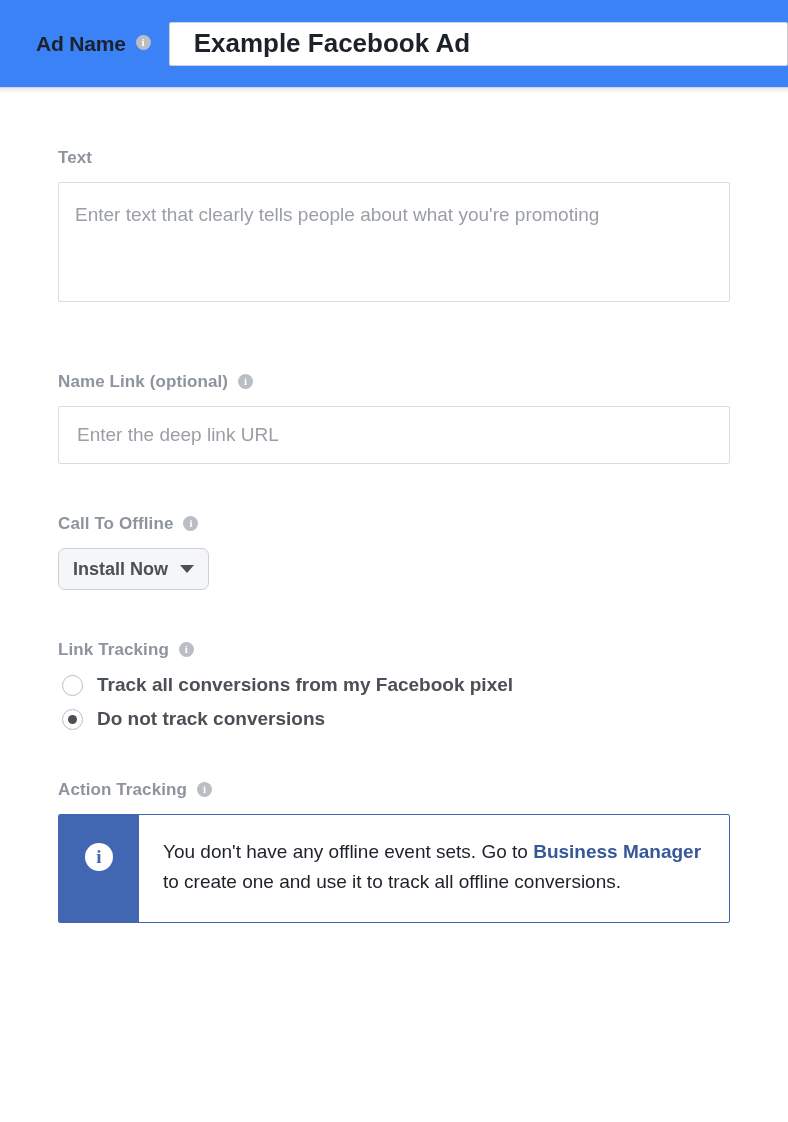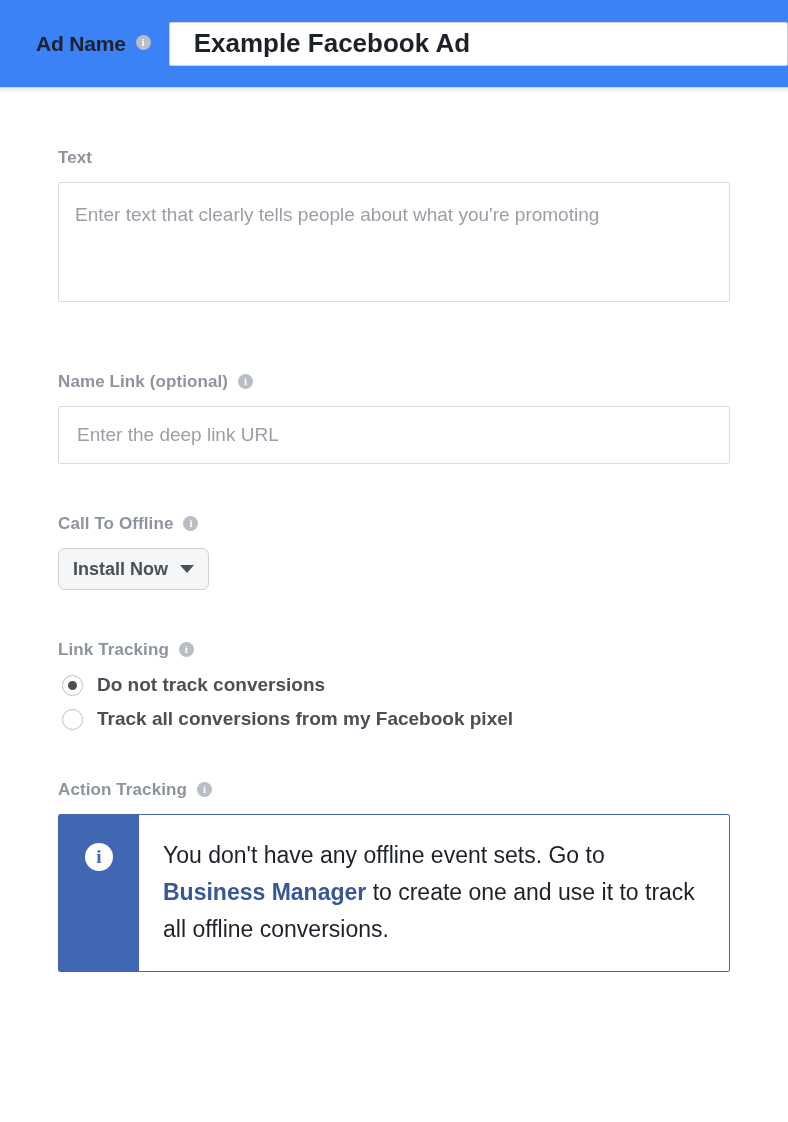--- a/index.html
+++ b/index.html
@@ -274,12 +274,12 @@
       <span class="info-icon">i</span>
     </div>
     <div class="radio-row">
+      <span class="radio"></span>
+      <span class="radio-label">Track all conversions from my Facebook pixel</span>
+    </div>
+    <div class="radio-row">
       <span class="radio checked"></span>
       <span class="radio-label">Do not track conversions</span>
-    </div>
-    <div class="radio-row">
-      <span class="radio"></span>
-      <span class="radio-label">Track all conversions from my Facebook pixel</span>
     </div>
   </div>
 

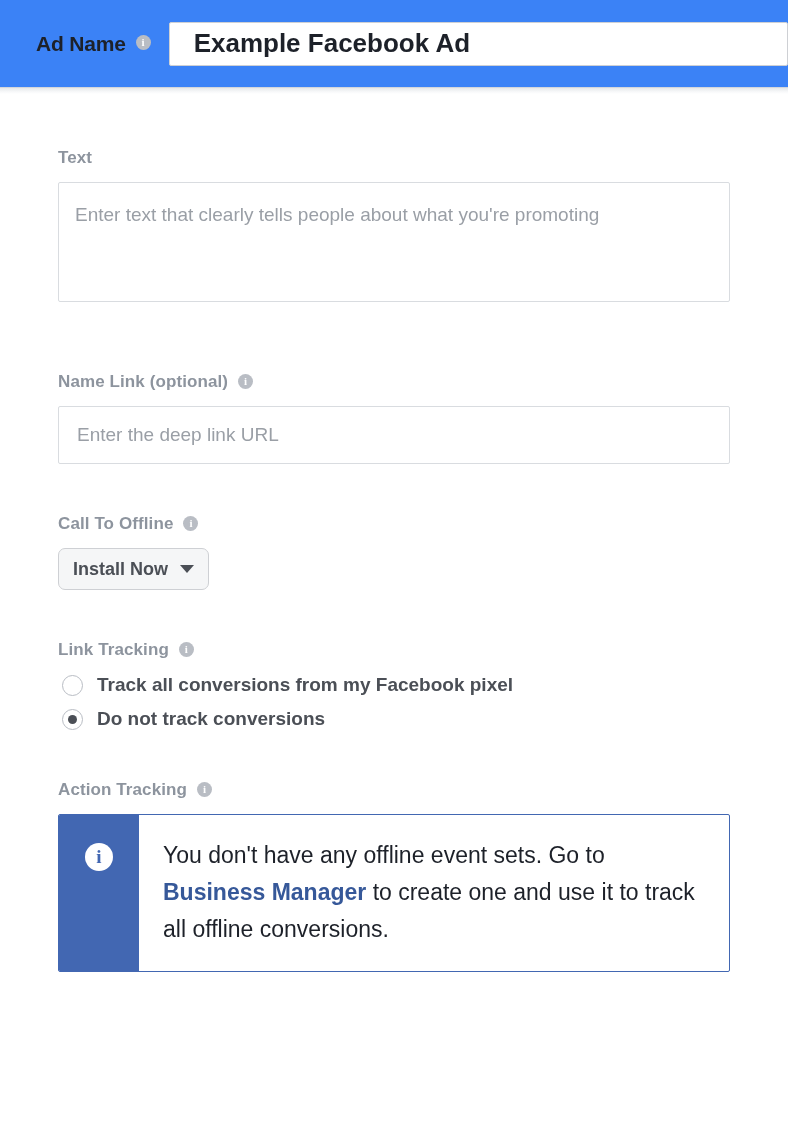--- a/index.html
+++ b/index.html
@@ -213,7 +213,7 @@
   }
   .banner-text {
     padding: 22px 24px 24px 24px;
-    font-size: 23px;
+    font-size: 19px;
     line-height: 1.6;
     color: #1d2129;
   }

